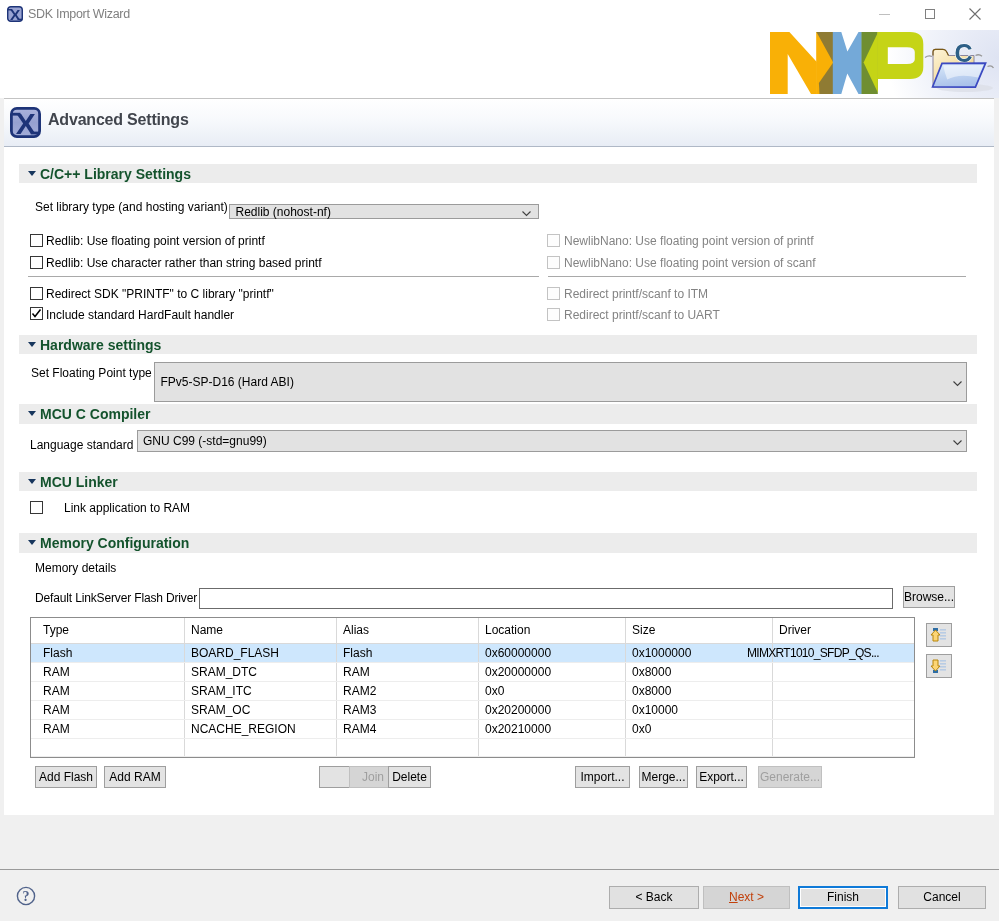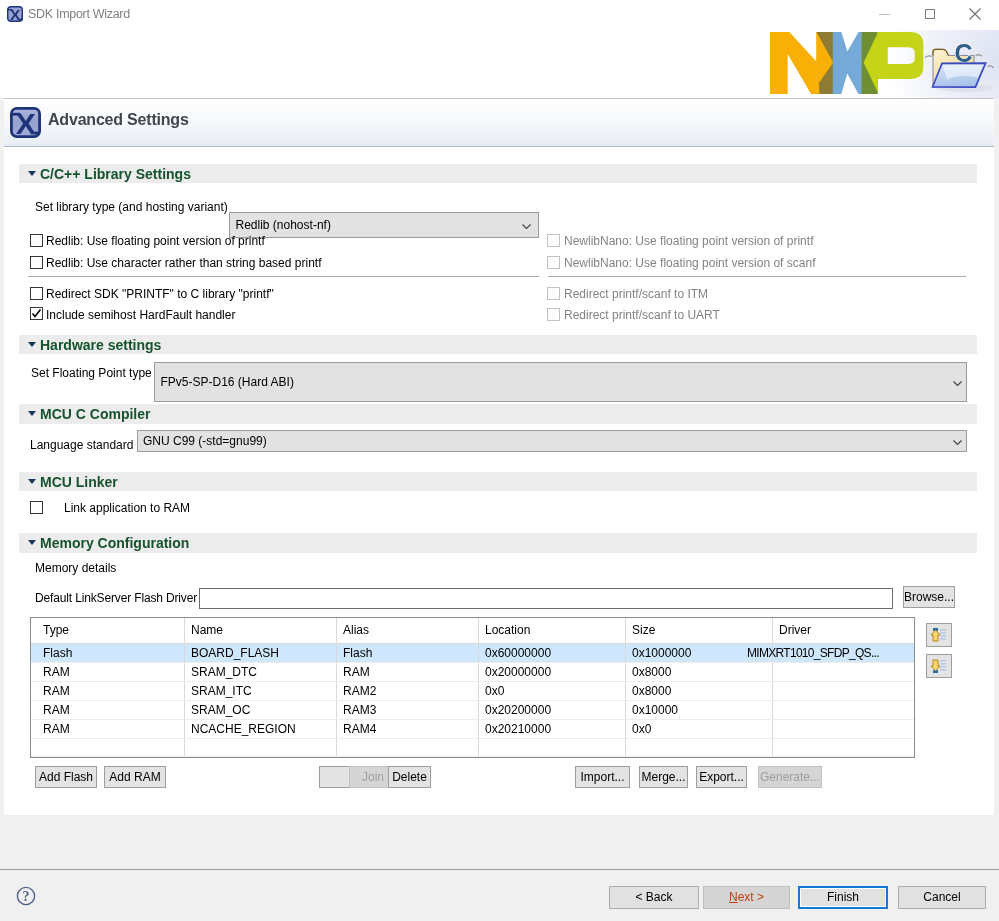--- a/index.html
+++ b/index.html
@@ -127,7 +127,7 @@
     <span class="st">C/C++ Library Settings</span>
   </div>
   <div class="lbl" style="left:35px; top:200px;">Set library type (and hosting variant)</div>
-  <div class="combo" style="left:229px; top:212px; width:310px; height:26px;">
+  <div class="combo" style="left:229px; top:204px; width:310px; height:15px;">
     <span class="ct">Redlib (nohost-nf)</span>
     <svg class="chev" viewBox="0 0 9 9">
       <path d="M0.5 2.5 L4.5 6.5 L8.5 2.5" stroke="#404040" stroke-width="1.1" fill="none"></path>

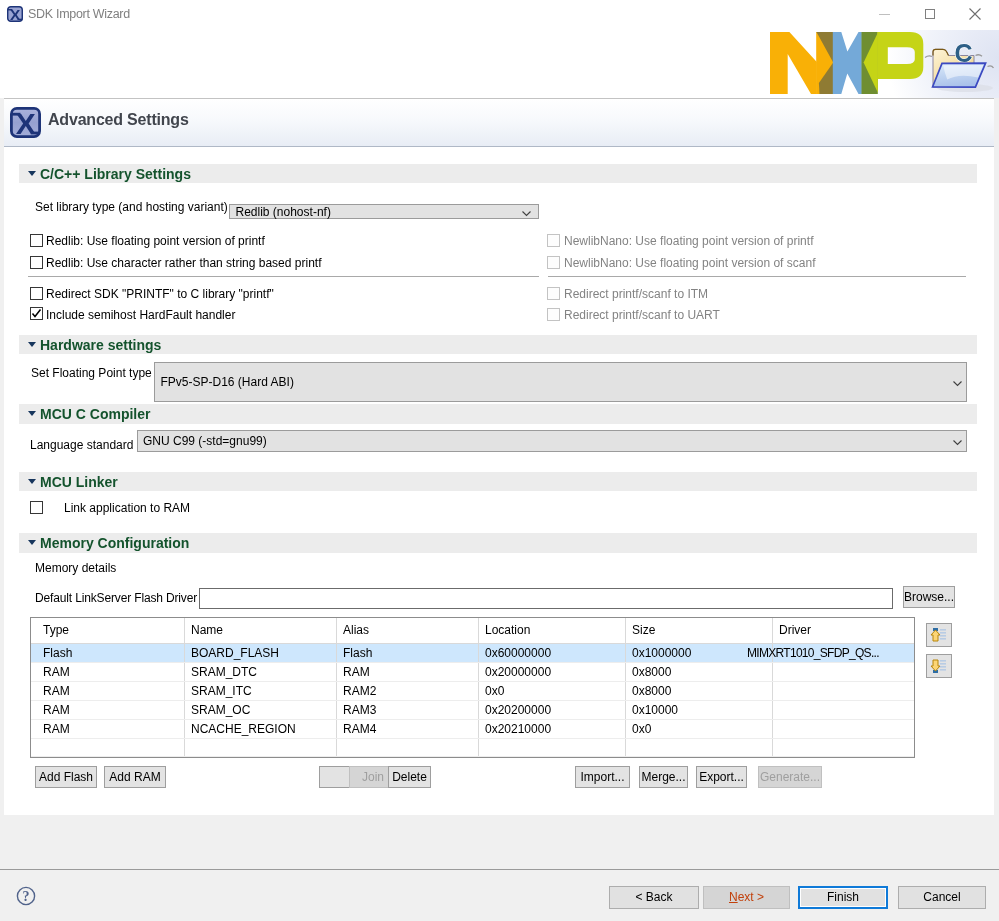--- a/index.html
+++ b/index.html
@@ -146,7 +146,7 @@
       <path d="M1.5 5.5 L4 8.5 L9.5 1.5" stroke="#000" stroke-width="1.5" fill="none"></path>
     </svg>
   </div>
-  <div class="lbl" style="left:46px; top:308px;">Include semihost HardFault handler</div>
+  <div class="lbl" style="left:46px; top:308px;">Include standard HardFault handler</div>
 
   <div class="cbd" style="left:547px; top:234px;"></div>
   <div class="lbld" style="left:564px; top:234px;">NewlibNano: Use floating point version of printf</div>

